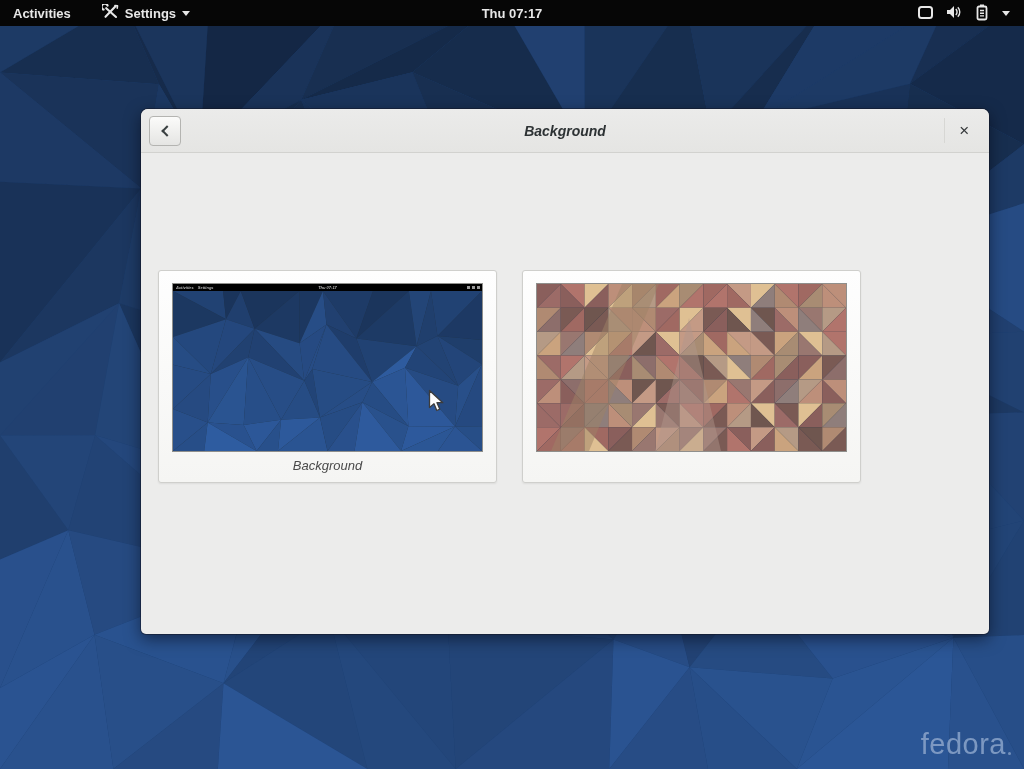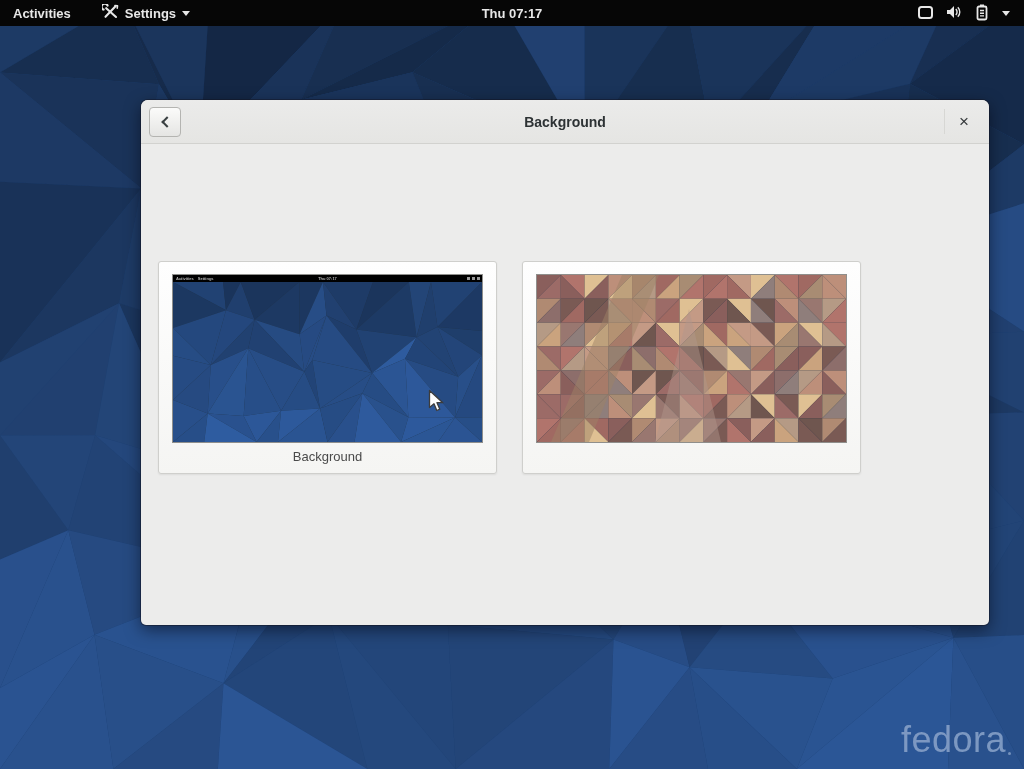--- a/index.html
+++ b/index.html
@@ -26,9 +26,9 @@
   .tb-status { position:absolute; right:8px; top:0; height:26px; display:flex; align-items:center; gap:11px; padding:0 6px; }
 
   
-  .dialog { position:absolute; left:141px; top:100px; width:848px; height:525px; z-index:10;
+  .dialog { position:absolute; left:141px; top:109px; width:848px; height:525px; z-index:10;
     background:#ececeb; border-radius:7px 7px 5px 5px;
-    box-shadow:0 0 0 1px rgba(20,20,30,.45), 0 5px 16px rgba(0,0,10,.5); }
+    box-shadow:0 0 0 1px rgba(20,20,30,.45), 0 5px 16px rgba(0,0,10,.5);font-style:italic; }
   .dialog-header { position:relative; height:44px; border-radius:7px 7px 0 0;
     background:linear-gradient(#ebebea,#e5e5e3); border-bottom:1px solid #d2d2cf; }
   .back-btn { position:absolute; left:8px; top:7px; width:32px; height:30px;

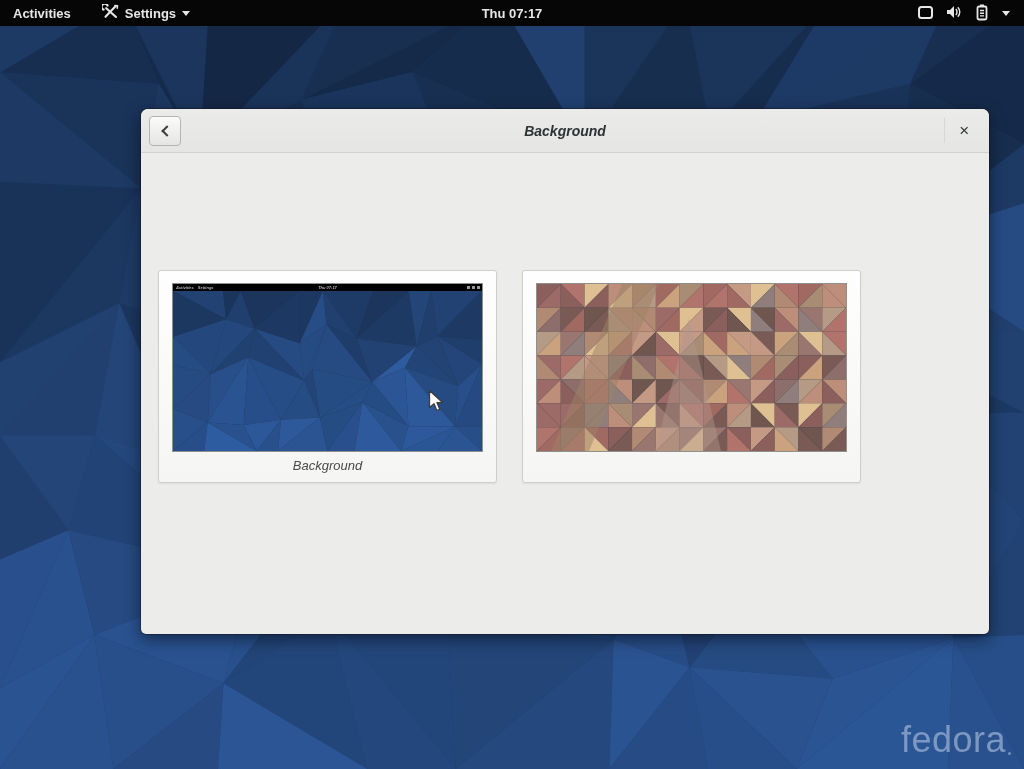--- a/index.html
+++ b/index.html
@@ -10,7 +10,7 @@
   #wallpaper { position:absolute; left:0; top:0; width:1024px; height:769px; z-index:0; }
 
   .fedora-logo { position:absolute; right:18px; bottom:8px; z-index:2;
-    font-size:36px; font-weight:400; color:#86a0c7; letter-spacing:.5px; opacity:.9; }
+    font-size:29px; font-weight:400; color:#86a0c7; letter-spacing:.5px; opacity:.9; }
   .fedora-tm { position:absolute; right:13px; bottom:14px; width:3px; height:3px;
     background:#86a0c7; border-radius:50%; opacity:.8; z-index:2; }
 

